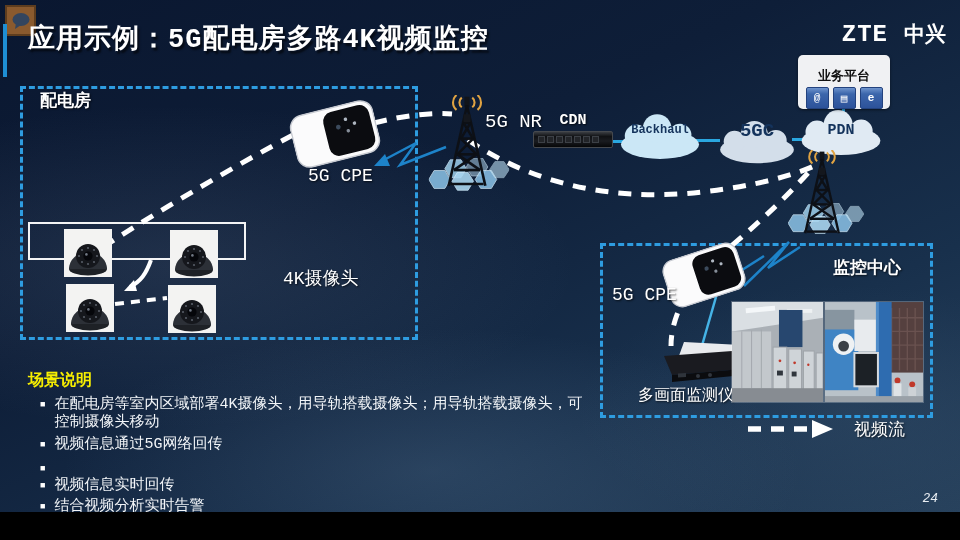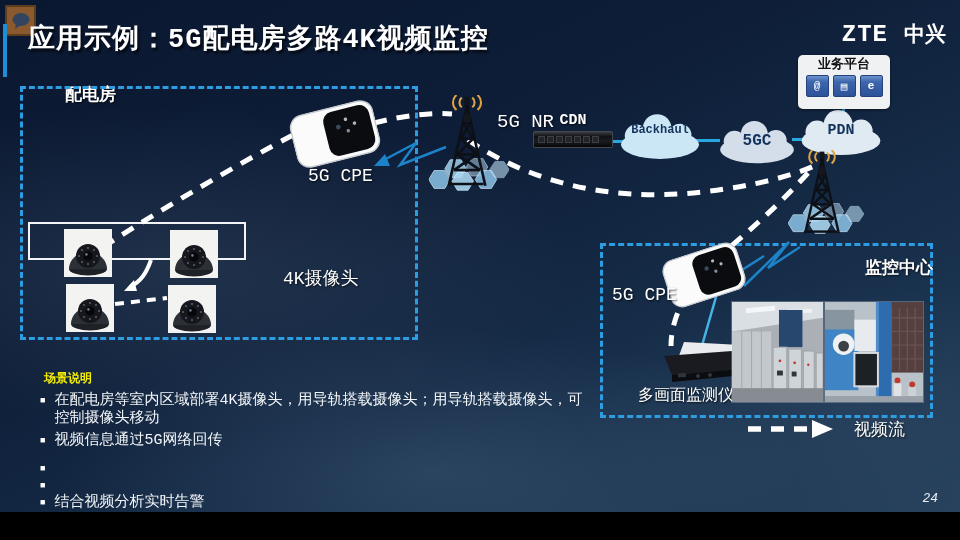--- a/index.html
+++ b/index.html
@@ -47,7 +47,7 @@
     border:1px solid #46494e;border-radius:2px;display:flex;align-items:center;gap:2px;padding:0 4px;}
   .cdn-server i{display:block;width:7px;height:7px;background:#222428;border:1px solid #3c4046;}
   .platform{left:798px;top:55px;width:92px;height:54px;background:#f0f1f3;border-radius:5px;
-    z-index:3;display:flex;flex-direction:column;align-items:center;padding-top:3px;
+    z-index:3;display:flex;flex-direction:column;align-items:center;padding-top:15px;
     box-shadow:0 1px 3px rgba(0,0,0,.5);}
   .platform-label{color:#111;font-size:13px;font-weight:700;line-height:1.1;}
   .cubes{display:flex;gap:4px;margin-top:3px;}

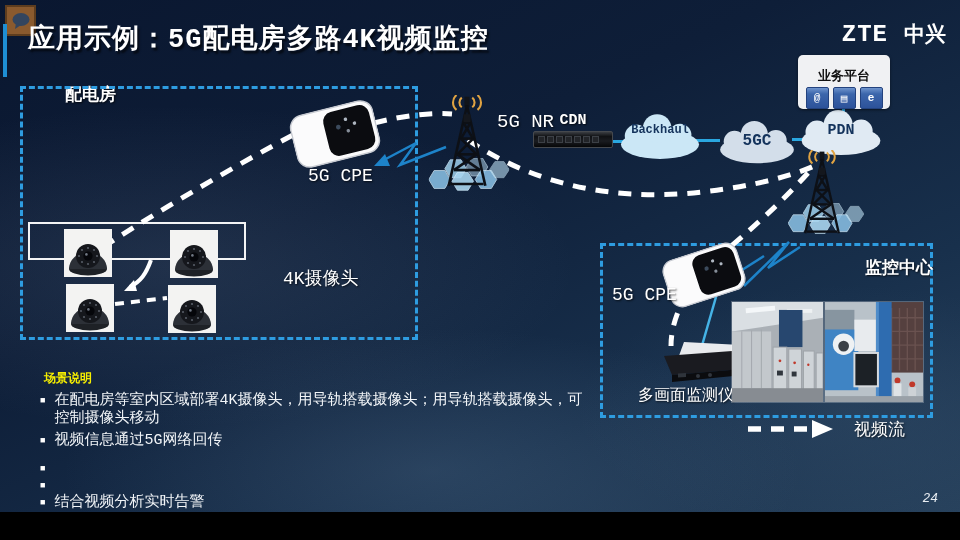--- a/index.html
+++ b/index.html
@@ -155,7 +155,7 @@
   </div>
 
   <div class="abs room room-left"></div>
-  <div class="abs room-label" style="left:40px;top:83px;margin-left:25px;">配电房</div>
+  <div class="abs room-label" style="left:40px;top:89px;">配电房</div>
   <div class="abs room room-right"></div>
   <div class="abs room-label" style="left:833px;top:256px;margin-left:32px;">监控中心</div>
 

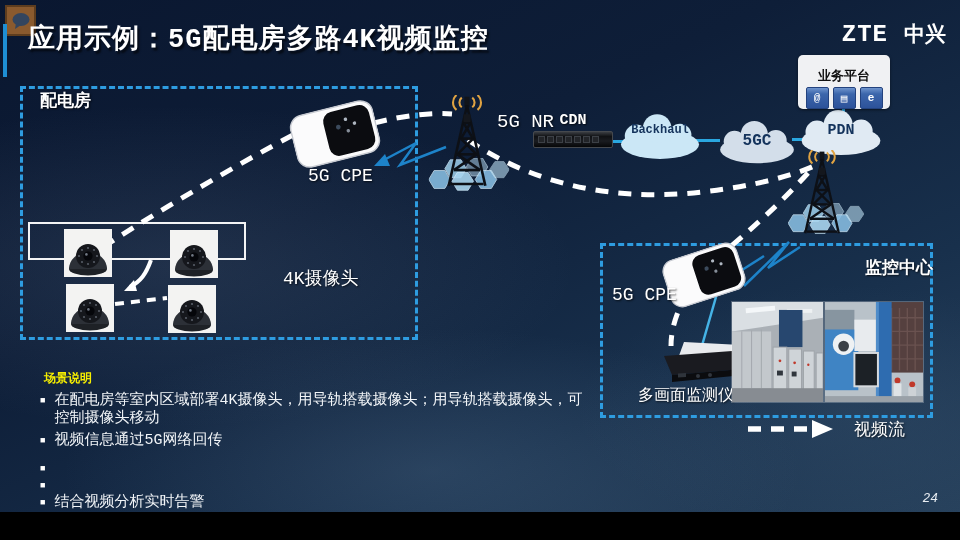--- a/index.html
+++ b/index.html
@@ -194,7 +194,7 @@
   <svg class="abs" style="left:432px;top:95px;width:70px;height:96px;z-index:3;" viewBox="0 0 80 110">
       <use href="#sym-tower"></use>
     </svg>
-  <div class="abs node-label" style="left:497px;top:111px;font-size:19px;">5G NR</div>
+  <div class="abs node-label" style="left:485px;top:111px;font-size:19px;">5G NR</div>
 
   <div class="abs cdn-label">CDN</div>
   <div class="abs cdn-server">

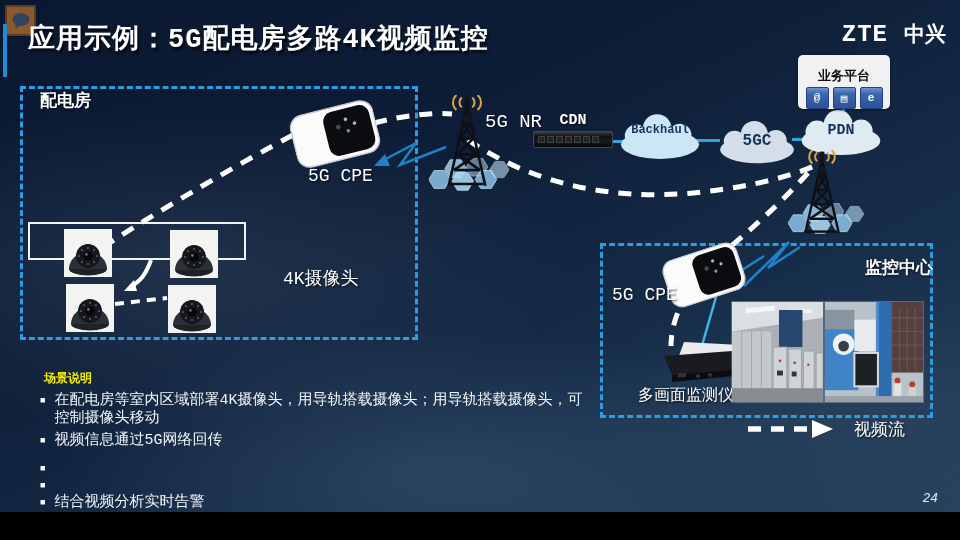--- a/index.html
+++ b/index.html
@@ -214,7 +214,7 @@
   <svg class="abs cloud-svg" style="left:716px;top:120px;width:82px;height:45px;fill:#d3deea;" viewBox="0 0 84 50">
       <use href="#sym-cloud"></use>
     </svg>
-  <div class="abs cloud-text" style="left:731px;top:132px;width:52px;font-size:16px;">5GC</div>
+  <div class="abs cloud-text" style="left:731px;top:120px;width:52px;font-size:19px;">5GC</div>
   <svg class="abs cloud-svg" style="left:800px;top:109px;width:82px;height:48px;fill:#e0eaf3;" viewBox="0 0 84 50">
       <use href="#sym-cloud"></use>
     </svg>

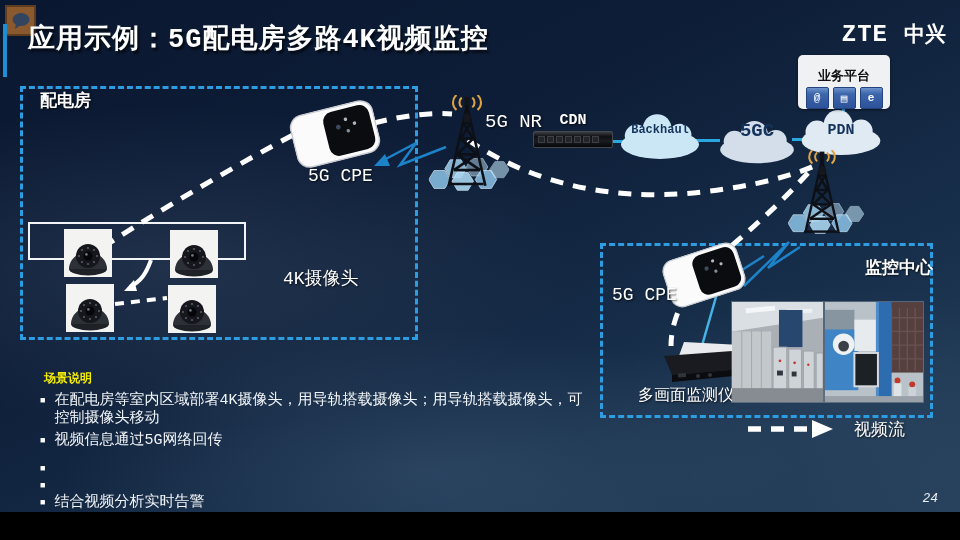--- a/index.html
+++ b/index.html
@@ -157,7 +157,7 @@
   <div class="abs room room-left"></div>
   <div class="abs room-label" style="left:40px;top:89px;">配电房</div>
   <div class="abs room room-right"></div>
-  <div class="abs room-label" style="left:833px;top:256px;margin-left:32px;">监控中心</div>
+  <div class="abs room-label" style="left:833px;top:256px;">监控中心</div>
 
   <svg class="abs overlay" width="960" height="540" viewBox="0 0 960 540">
     <g stroke="#ffffff" stroke-width="5" fill="none" stroke-dasharray="13 10">

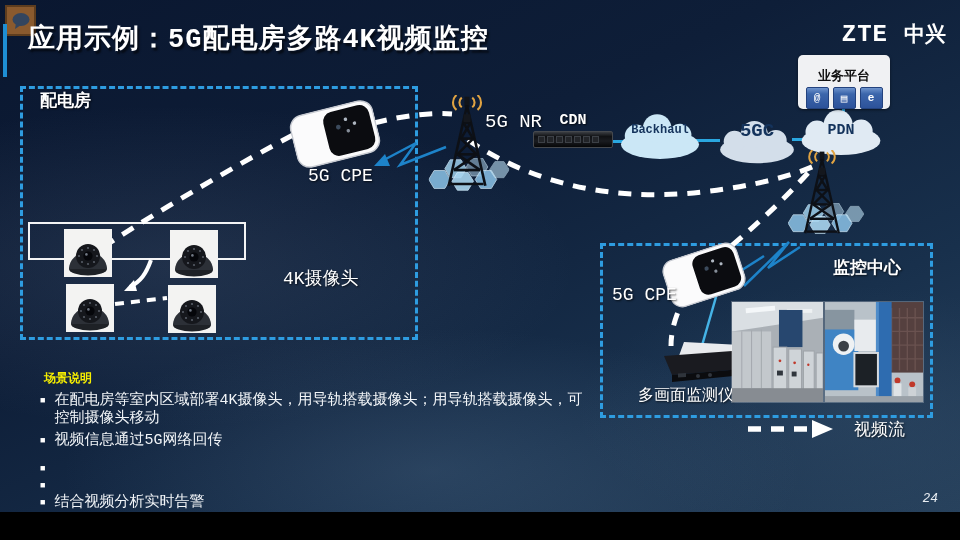--- a/index.html
+++ b/index.html
@@ -61,7 +61,7 @@
 
   
   .section{z-index:5;}
-  .sec-heading{font-size:12px;font-weight:700;color:#f7ef00;margin:0 0 5px 16px;}
+  .sec-heading{font-size:16px;font-weight:700;color:#f7ef00;margin:0 0 5px 0;}
   .bullet{display:flex;gap:9px;margin:0 0 3px 12px;font-size:15px;line-height:1.22;color:#f2f5f8;}
   .bullet .sq{font-size:9px;line-height:1;padding-top:5px;color:#fff;}
 </style>

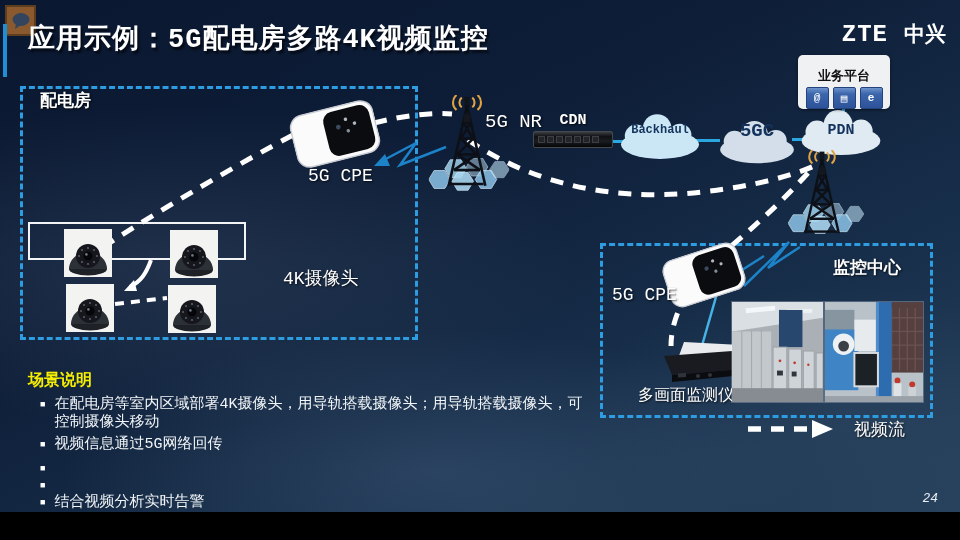--- a/index.html
+++ b/index.html
@@ -333,6 +333,7 @@
     </div>
     <div class="bullet">
       <span class="sq">■</span>
+      <span>视频信息实时回传</span>
     </div>
     <div class="bullet">
       <span class="sq">■</span>

